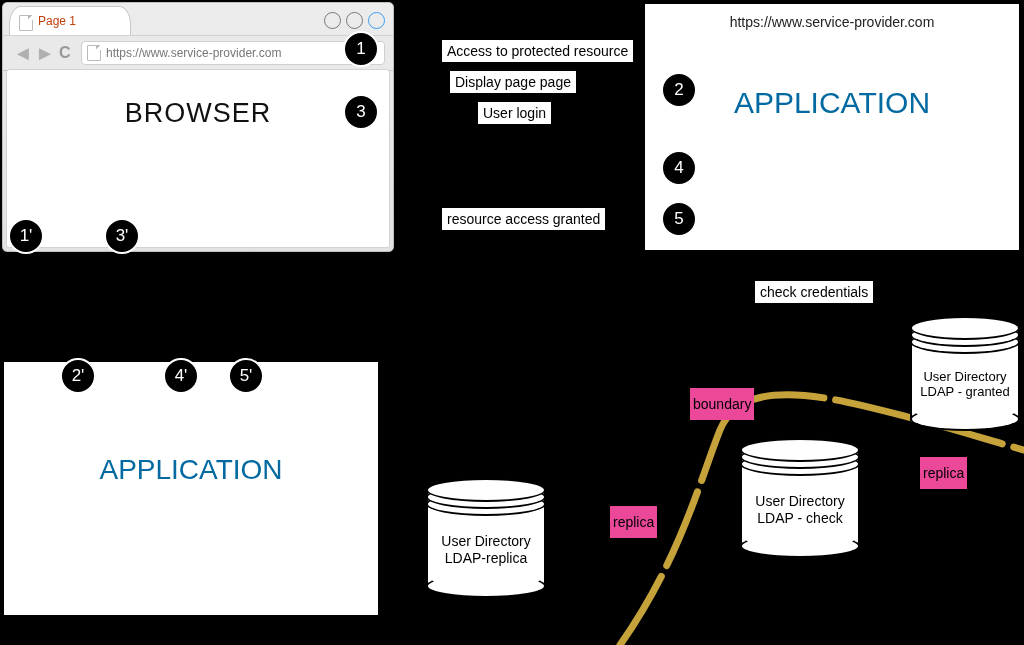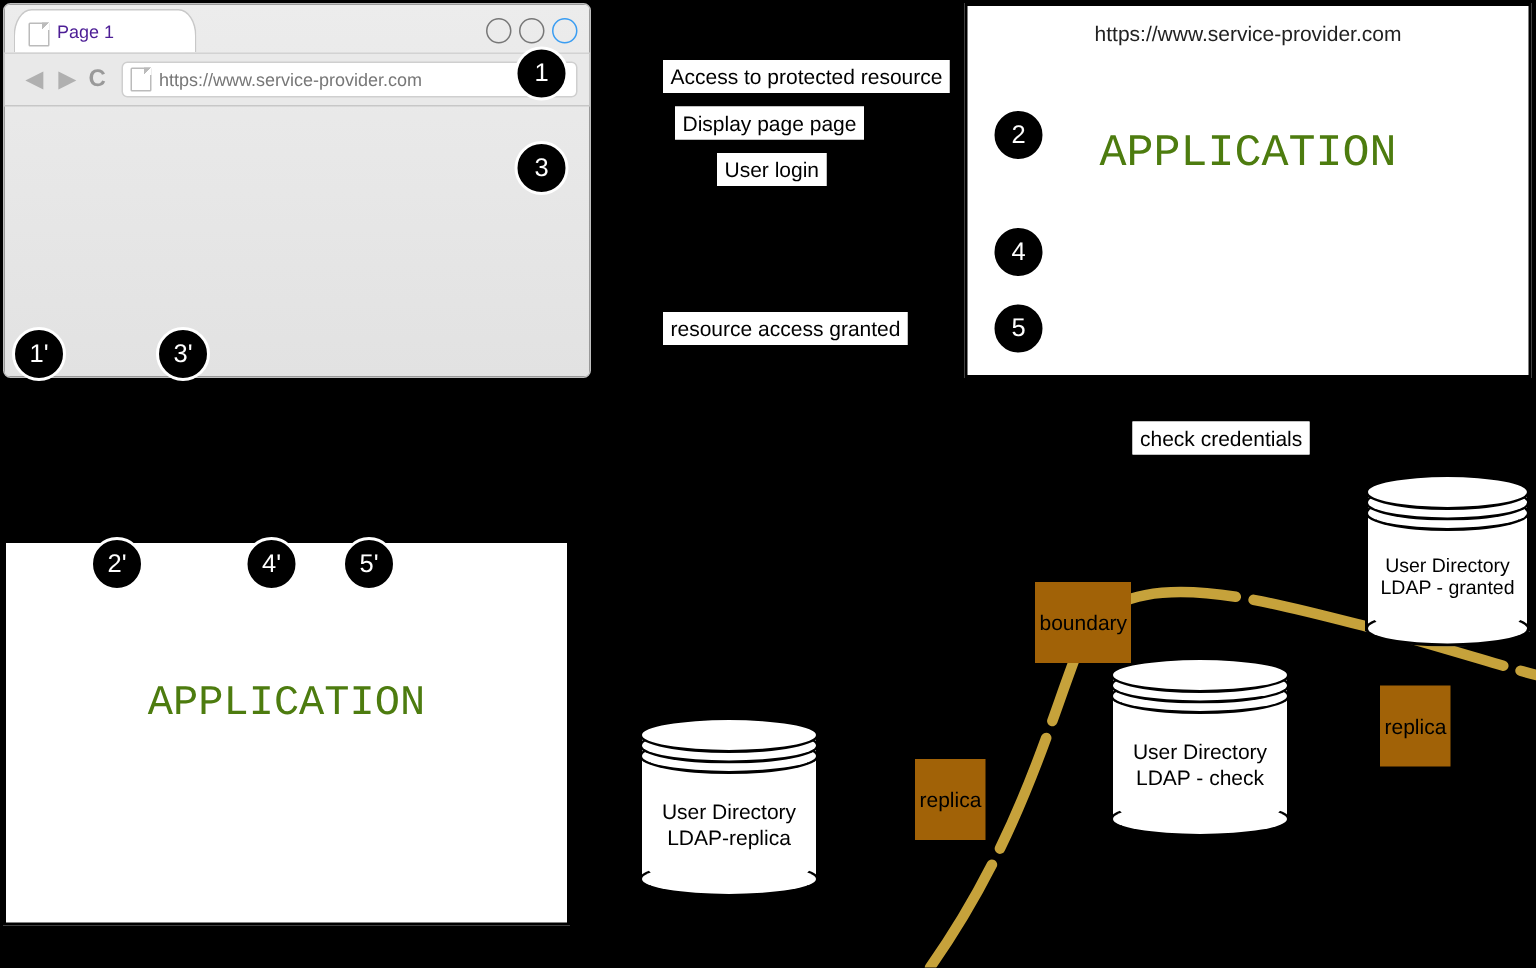--- a/index.html
+++ b/index.html
@@ -14,7 +14,7 @@
   .tab{position:absolute;left:6px;top:0;width:120px;height:28px;background:#fff;border:1px solid #c8c8c8;border-bottom:none;border-top-left-radius:12px 18px;border-top-right-radius:12px 18px}
   .favicon{position:absolute;left:9px;top:8px;width:12px;height:14px;border:1px solid #bbb;border-radius:1px;background:#fff}
   .favicon:before{content:"";position:absolute;right:-1px;top:-1px;width:5px;height:5px;background:linear-gradient(135deg,#bbb 49%,#fff 50%)}
-  .tab-label{position:absolute;left:28px;top:7px;font:400 12px Helvetica;color:#4c1d95}
+  .tab-label{position:absolute;left:28px;top:7px;font:400 12px Helvetica;color:#c2410c}
   .winbtn{position:absolute;top:6px;width:15px;height:15px;border-radius:50%;border:1.5px solid #777;background:transparent}
   .toolbar{position:absolute;left:0;right:0;top:32px;height:34px;background:#e9e9e9;border-top:1px solid #d2d2d2;border-bottom:1px solid #c7c7c7}
   .navarrow{position:absolute;top:10px;color:#b0b0b0;font-size:20px;line-height:14px}

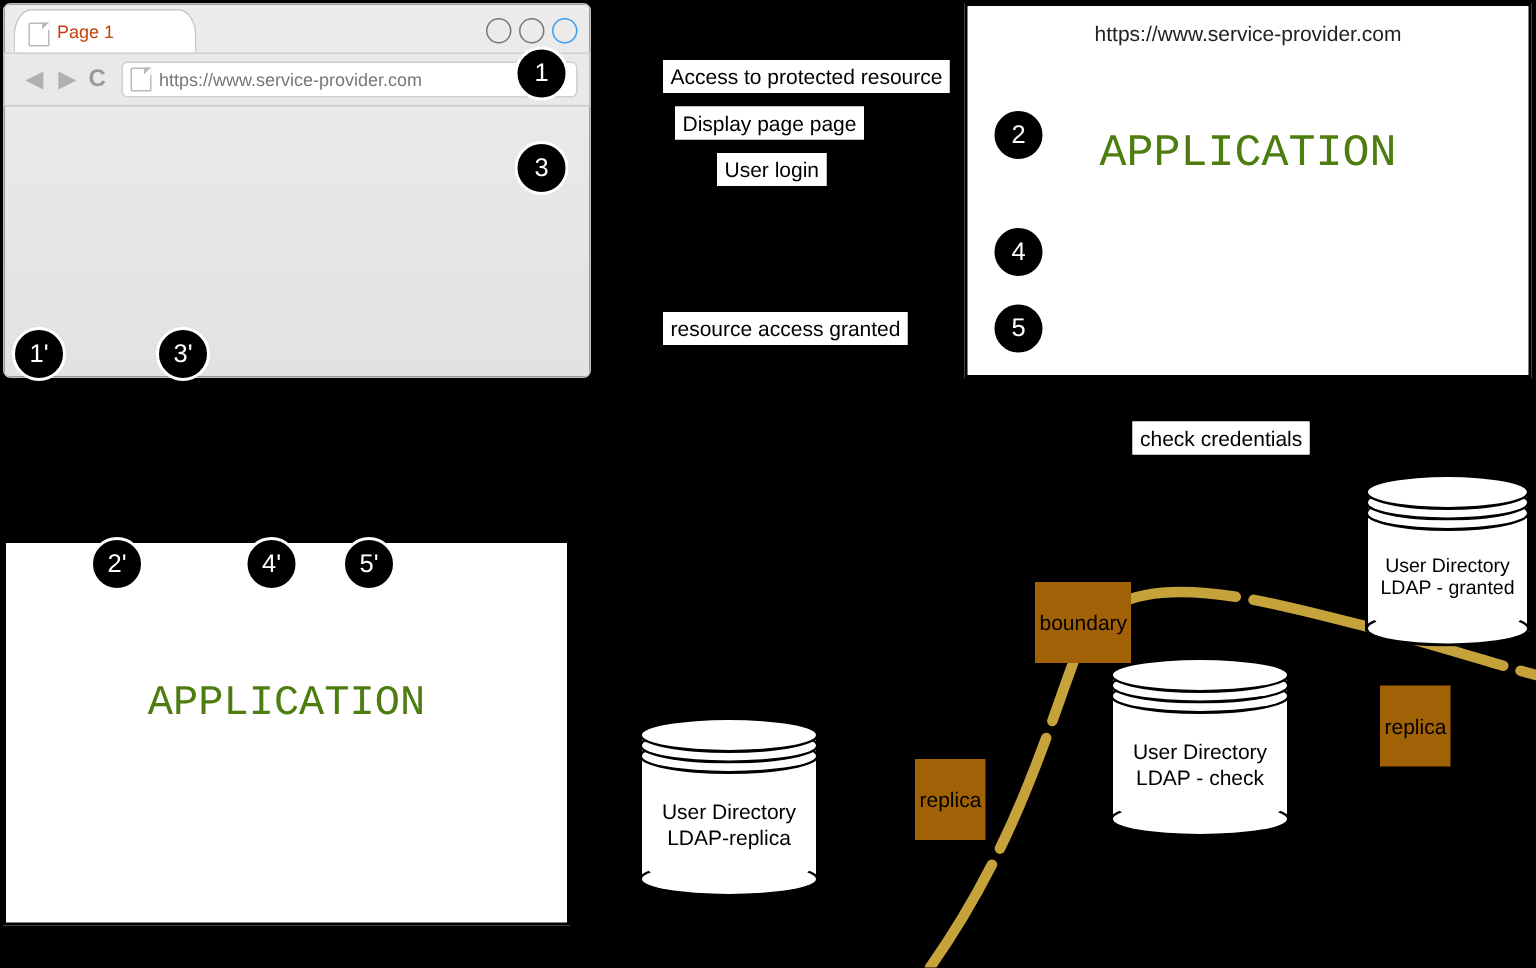--- a/index.html
+++ b/index.html
@@ -83,6 +83,9 @@
       <span class="addr-text">https://www.service-provider.com</span>
     </div>
   </div>
+  <div class="content">
+    <div class="browser-title">BROWSER</div>
+  </div>
 </div>
 
 <div class="box app-one">

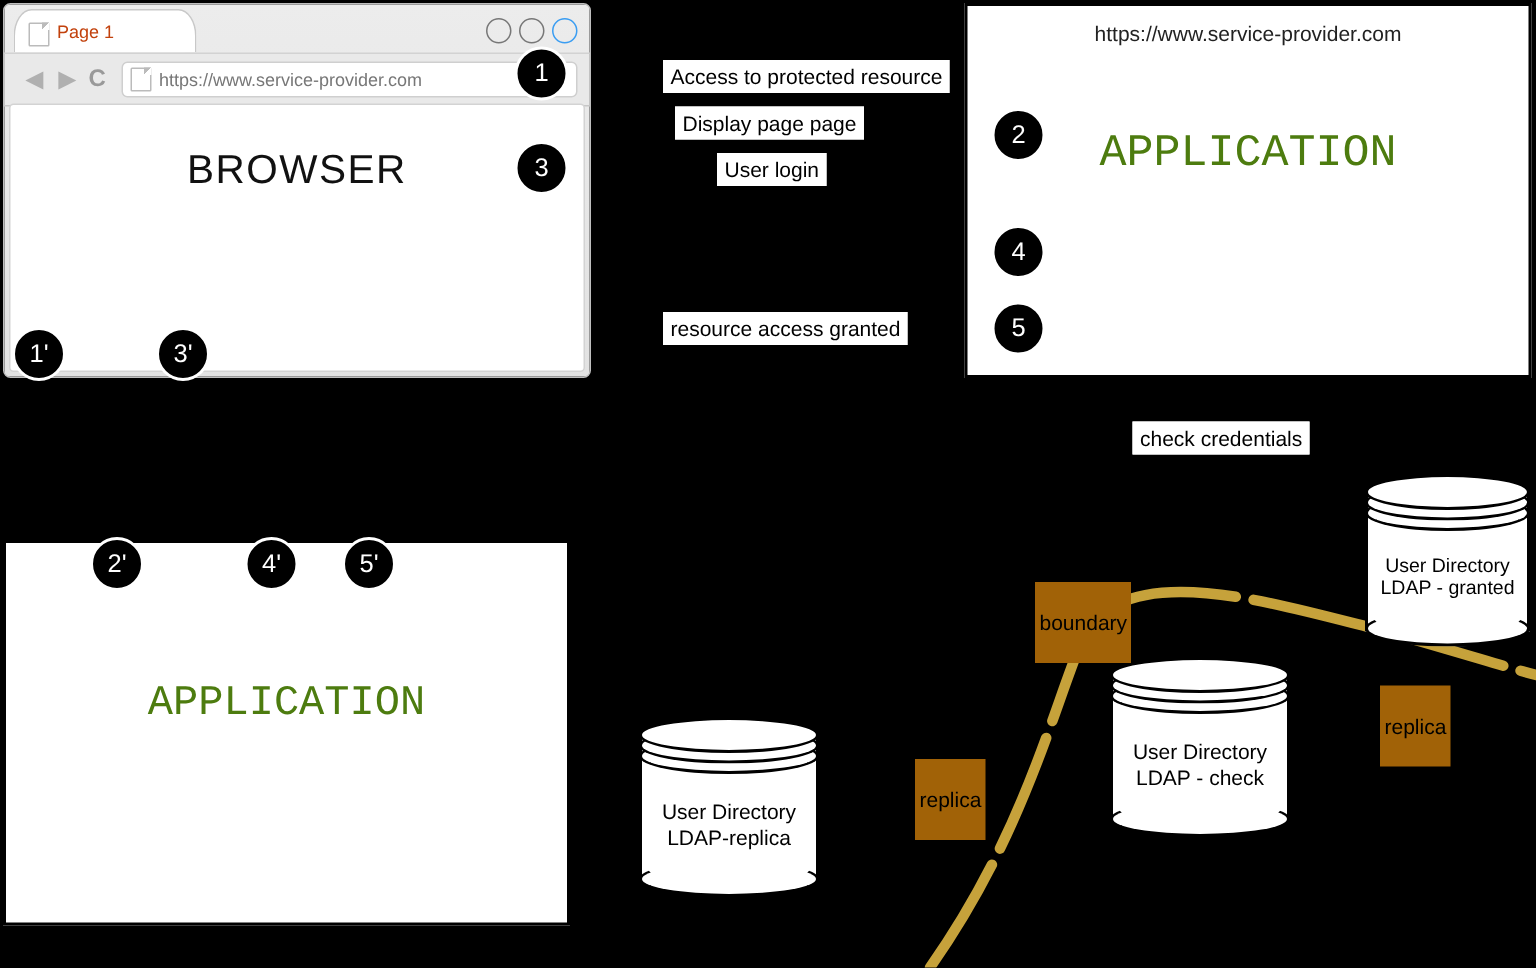--- a/index.html
+++ b/index.html
@@ -9,7 +9,7 @@
   .app-two{left:2px;top:360px;width:378px;height:257px;border:2px solid #000}
   .browser{left:2px;top:2px;width:392px;height:250px;background:linear-gradient(#ececec,#e2e2e2);border:1px solid #bfbfbf;border-radius:5px;box-shadow:0 1px 2px rgba(0,0,0,.2)}
   .app-url{position:absolute;top:10px;font:400 14px Helvetica;color:#222}
-  .app-title{position:absolute;left:0;right:0;text-align:center;font-weight:400;color:#4d7c0f;font-family:Liberation Mono, monospace}
+  .app-title{position:absolute;left:0;right:0;text-align:center;font-weight:400;color:#0369a1;font-family:Liberation Sans, sans-serif}
   .tabbar{position:absolute;left:0;right:0;top:3px;height:30px}
   .tab{position:absolute;left:6px;top:0;width:120px;height:28px;background:#fff;border:1px solid #c8c8c8;border-bottom:none;border-top-left-radius:12px 18px;border-top-right-radius:12px 18px}
   .favicon{position:absolute;left:9px;top:8px;width:12px;height:14px;border:1px solid #bbb;border-radius:1px;background:#fff}

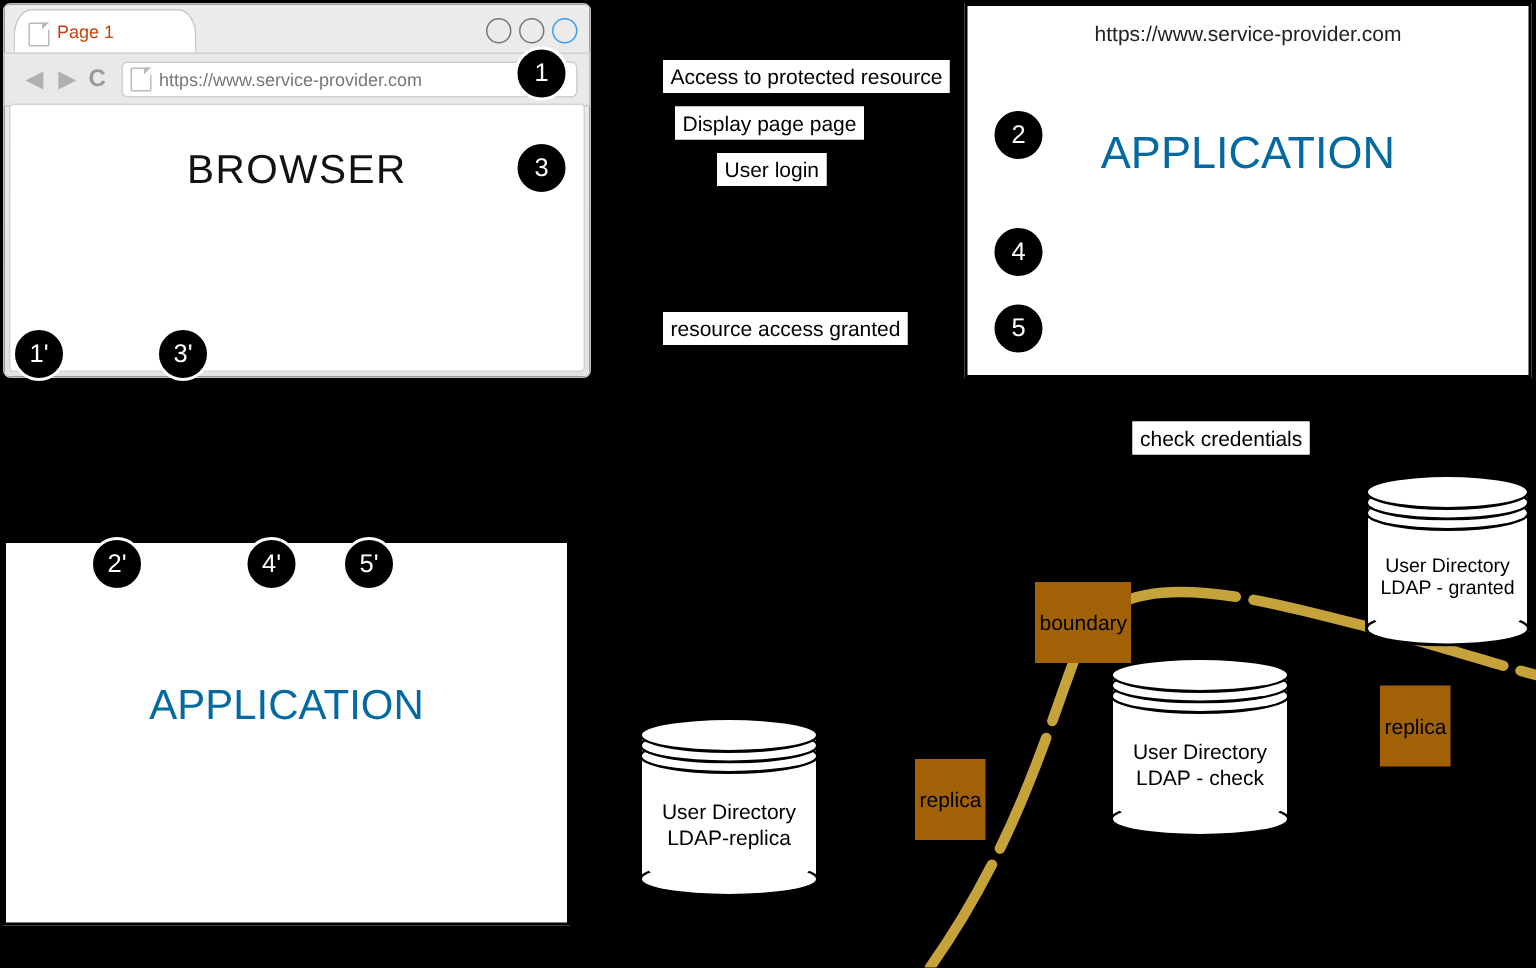--- a/index.html
+++ b/index.html
@@ -34,7 +34,7 @@
   .cyl .bot{position:absolute;left:0;right:0;bottom:0;height:20px;background:#fff;border:2px solid #000;border-radius:50%;border-top-color:transparent}
   .cyl-label{position:absolute;left:-10px;right:-10px;top:46%;text-align:center;font:14px Helvetica;color:#000;z-index:4;line-height:1.2}
   svg.wires{position:absolute;left:0;top:0;pointer-events:none}
-  .small-label{position:absolute;background:#a16207;font:14px Helvetica;padding:19px 3px;z-index:6}
+  .small-label{position:absolute;background:#ec4899;font:14px Helvetica;padding:8px 3px;z-index:6}
 </style>
 </head>
 <body>

